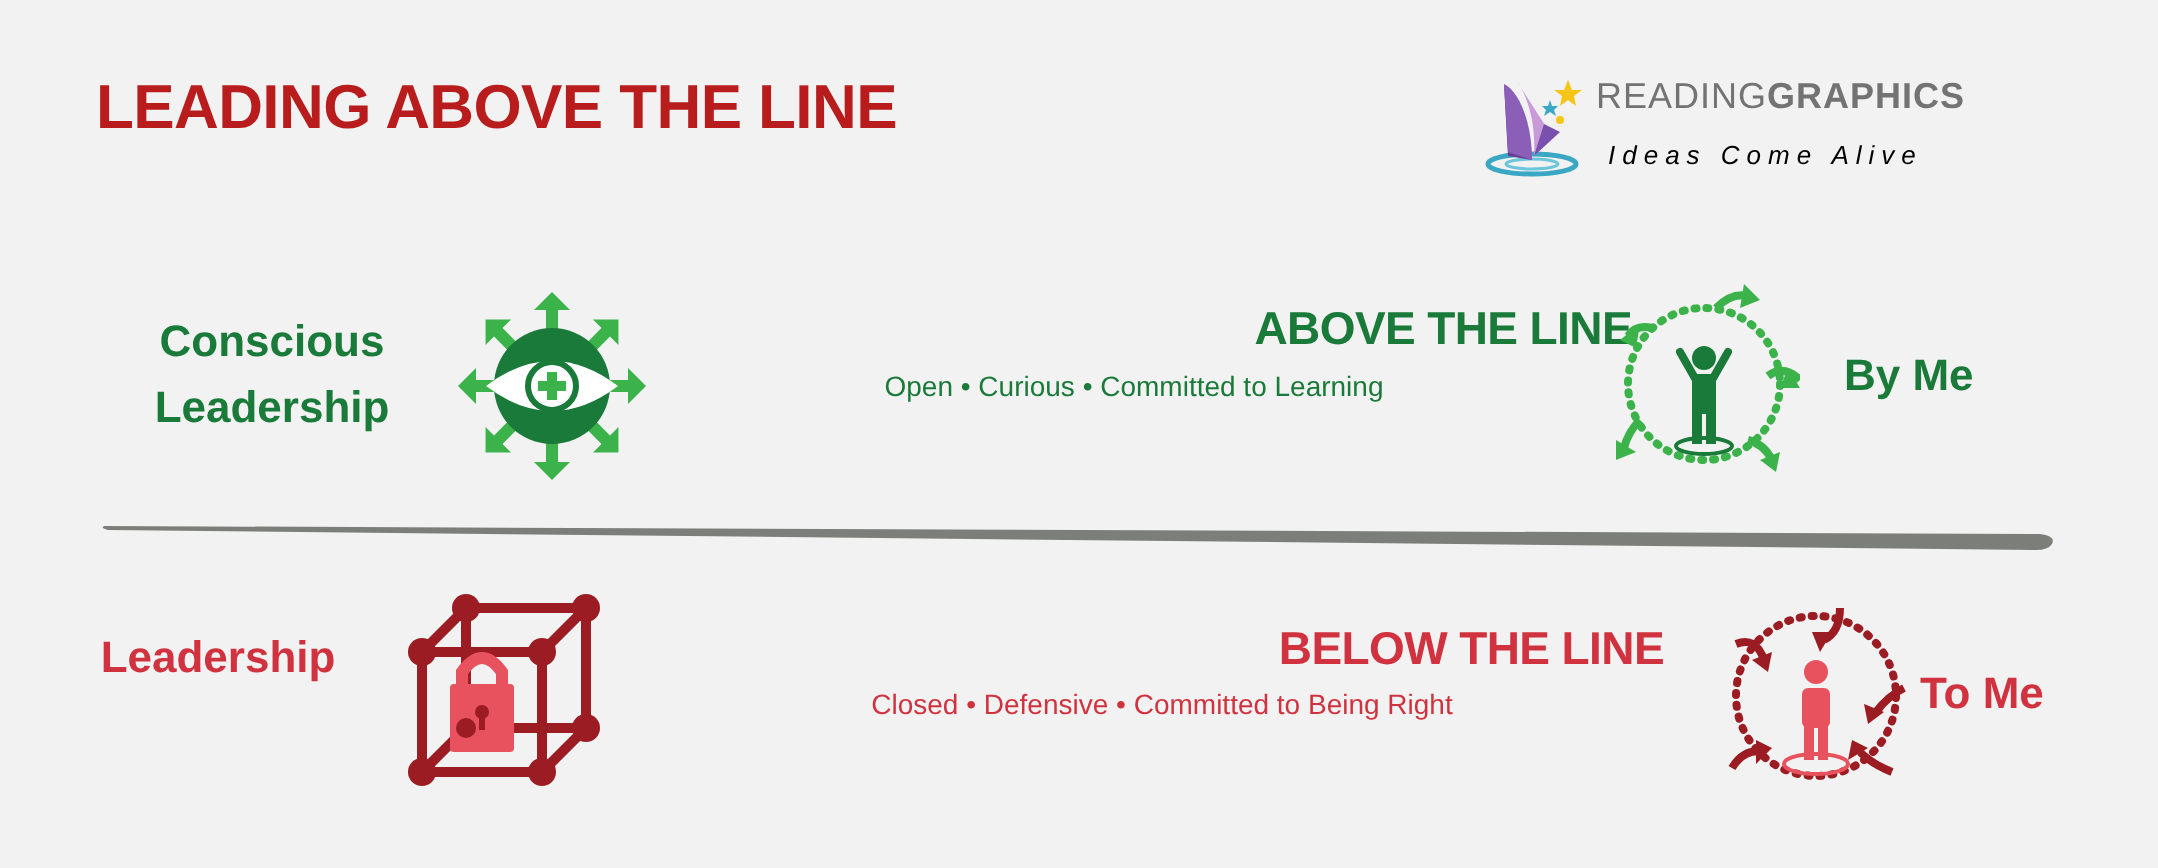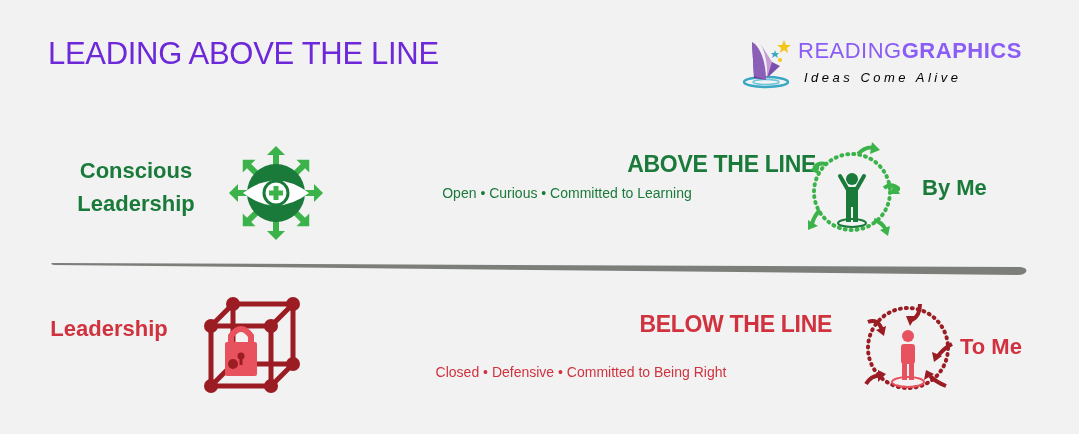--- a/index.html
+++ b/index.html
@@ -12,7 +12,7 @@
     .abs { position: absolute; }
     .title {
       left: 48px; top: 36px;
-      font-size: 31px; font-weight: normal; color: #6d28d9;
+      font-size: 31px; font-weight: bold; color: #b91c1c;
       letter-spacing: -0.3px;
     }
     .logo { left: 742px; top: 36px; width: 300px; height: 60px; }

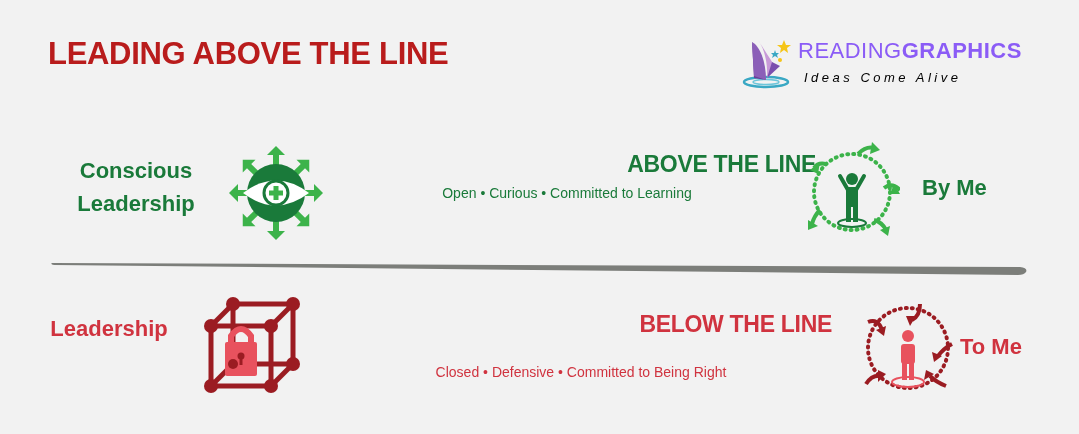--- a/index.html
+++ b/index.html
@@ -17,7 +17,7 @@
     }
     .logo { left: 742px; top: 36px; width: 300px; height: 60px; }
     .logo-brand {
-      left: 56px; top: 2px; font-size: 22px; color: #8b5cf6; letter-spacing: 0.5px;
+      left: 56px; top: 2px; font-size: 18px; color: #737373; letter-spacing: 0.5px;
       white-space: nowrap;
     }
     .logo-brand b { font-weight: bold; }

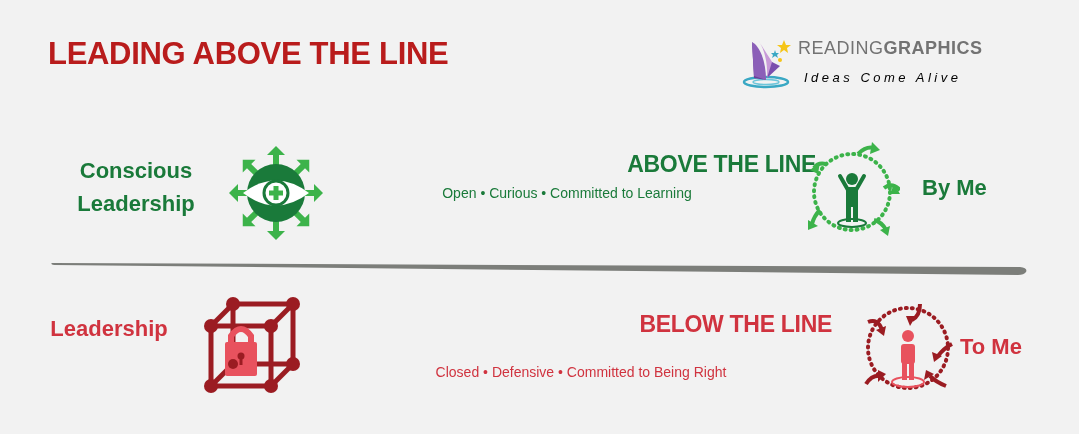--- a/index.html
+++ b/index.html
@@ -160,7 +160,7 @@
 </svg>
 
 <div class="abs heading red" style="left:332px; top:311px;">BELOW THE LINE</div>
-<div class="abs sub red" style="left:301px; top:364px;">
+<div class="abs sub red" style="left:301px; top:344px;">
   <span>Closed</span>
   <span>•</span>
   <span>Defensive</span>

